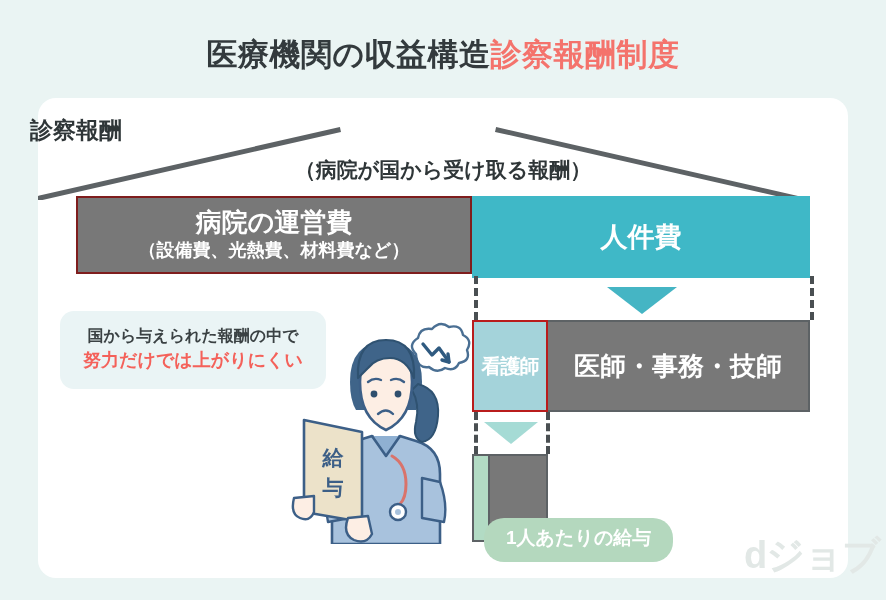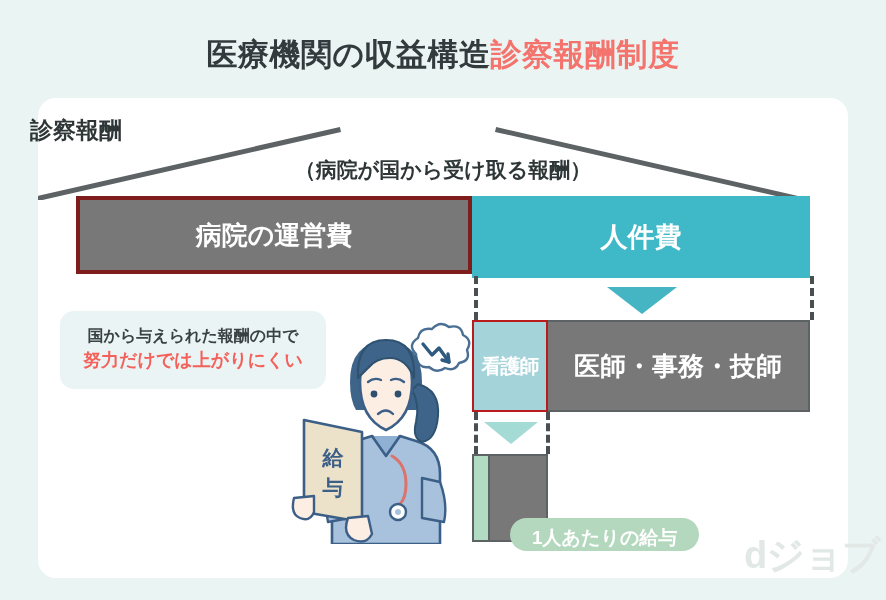--- a/index.html
+++ b/index.html
@@ -84,7 +84,7 @@
     align-items: center;
     justify-content: center;
     color: #ffffff;
-    border: 4px solid #7f1d1d;
+    border: 2px solid #7f1d1d;
   }
   .bar-ops {
     left: 76px;

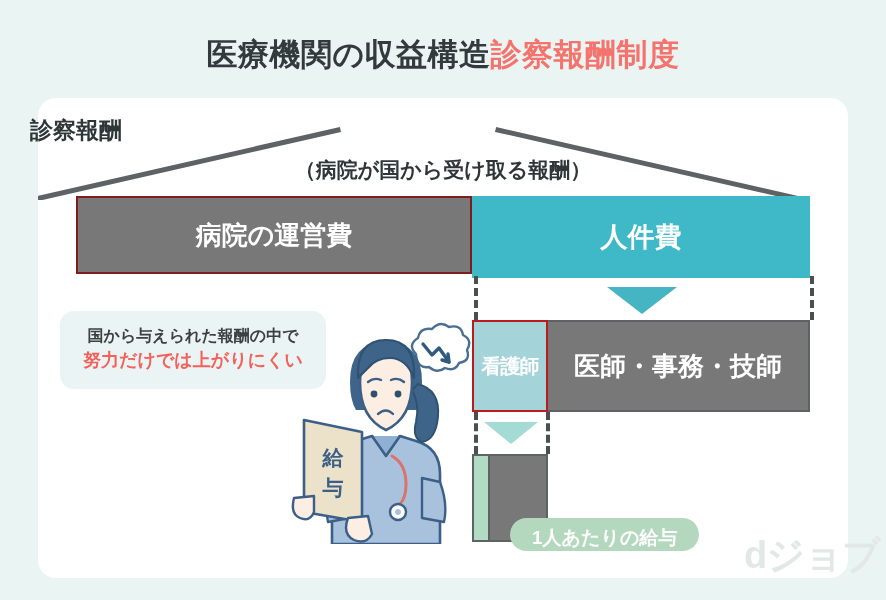--- a/index.html
+++ b/index.html
@@ -264,6 +264,7 @@
 
 <div class="bar bar-ops">
   <div class="l1">病院の運営費</div>
+  <div class="l2">（設備費、光熱費、材料費など）</div>
 </div>
 
 <div class="bar bar-labor">

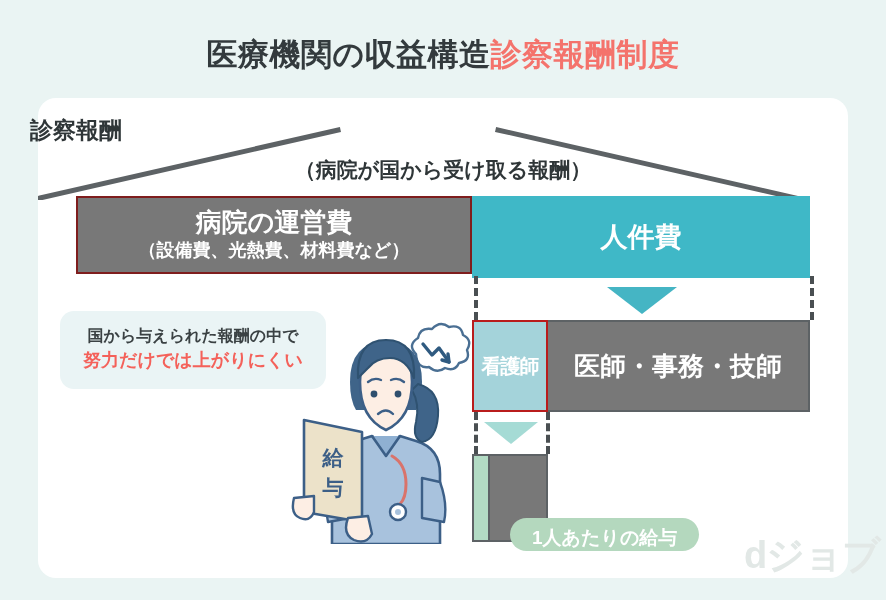--- a/index.html
+++ b/index.html
@@ -185,9 +185,9 @@
 
   .pill {
     position: absolute;
-    left: 510px;
+    left: 484px;
     top: 518px;
-    padding: 7px 22px 0;
+    padding: 7px 22px 11px;
     background: #b4d8be;
     border-radius: 20px;
     color: #ffffff;

